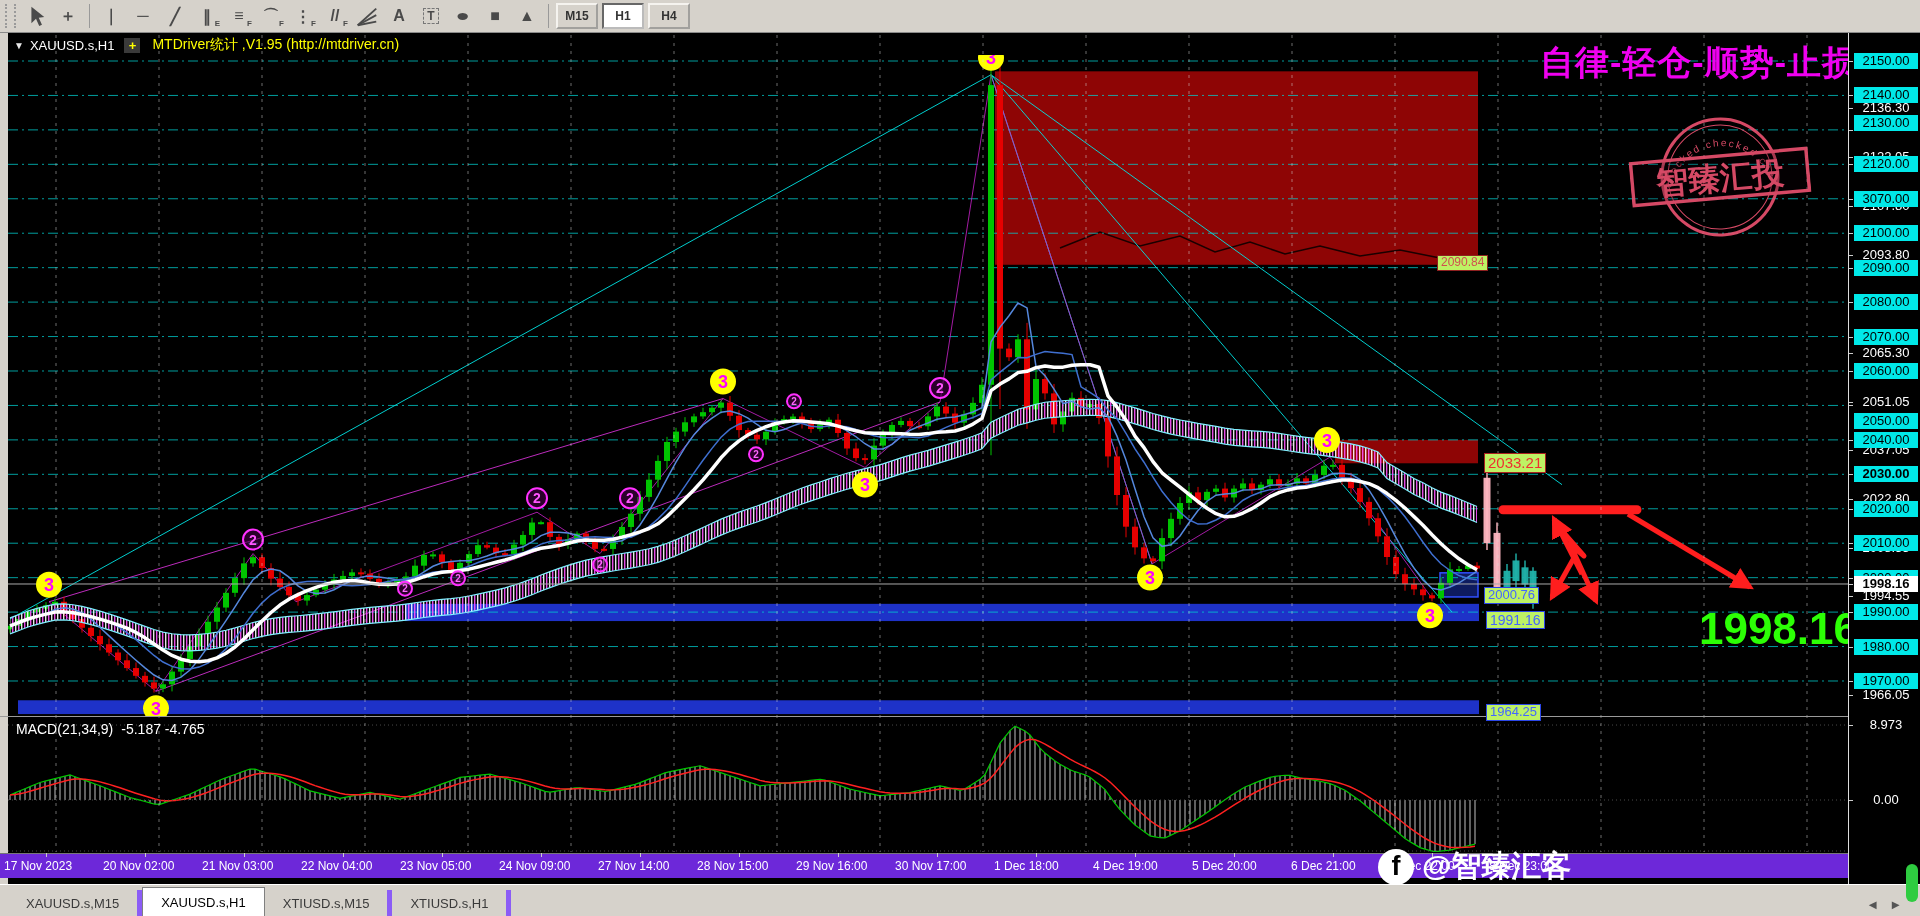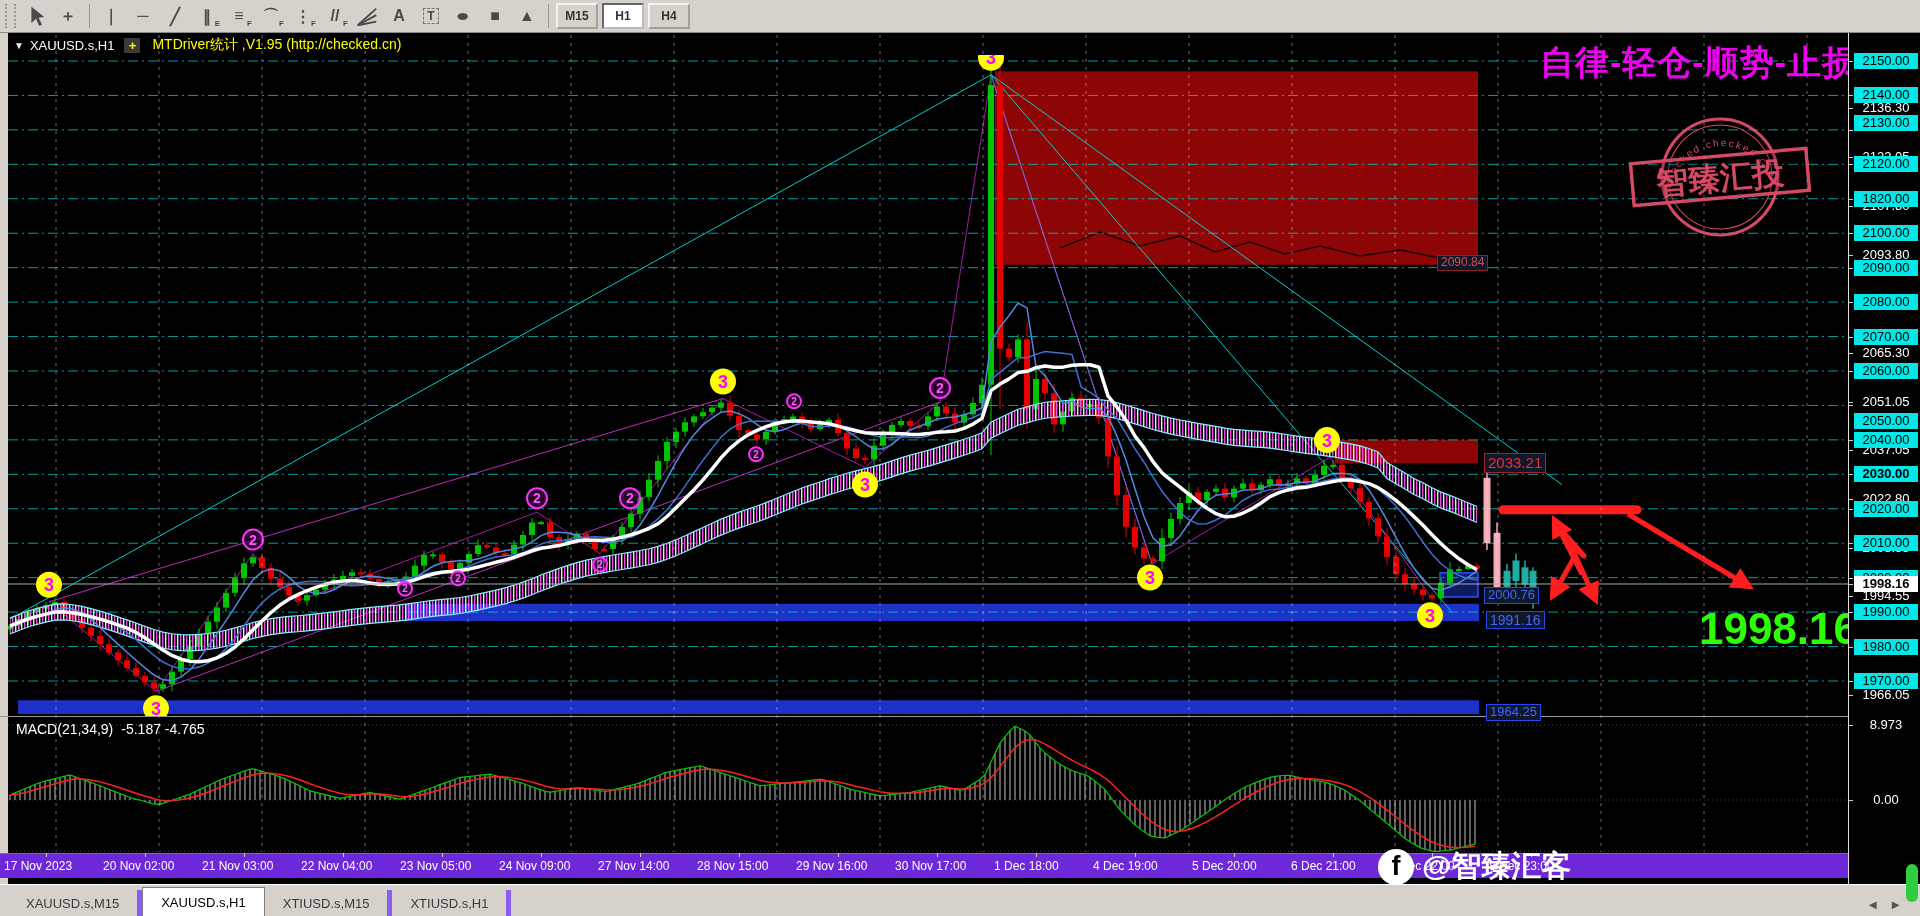--- a/index.html
+++ b/index.html
@@ -912,7 +912,7 @@
     <span class="tri">▼</span>
     <span>XAUUSD.s,H1</span>
     <span id="plus-box">+</span>
-    <span id="credit">MTDriver统计 ,V1.95 (http://checked.cn)</span>
+    <span id="credit">MTDriver统计 ,V1.95 (http://mtdriver.cn)</span>
   </div>
 
   <div id="macd-label" class="ov">

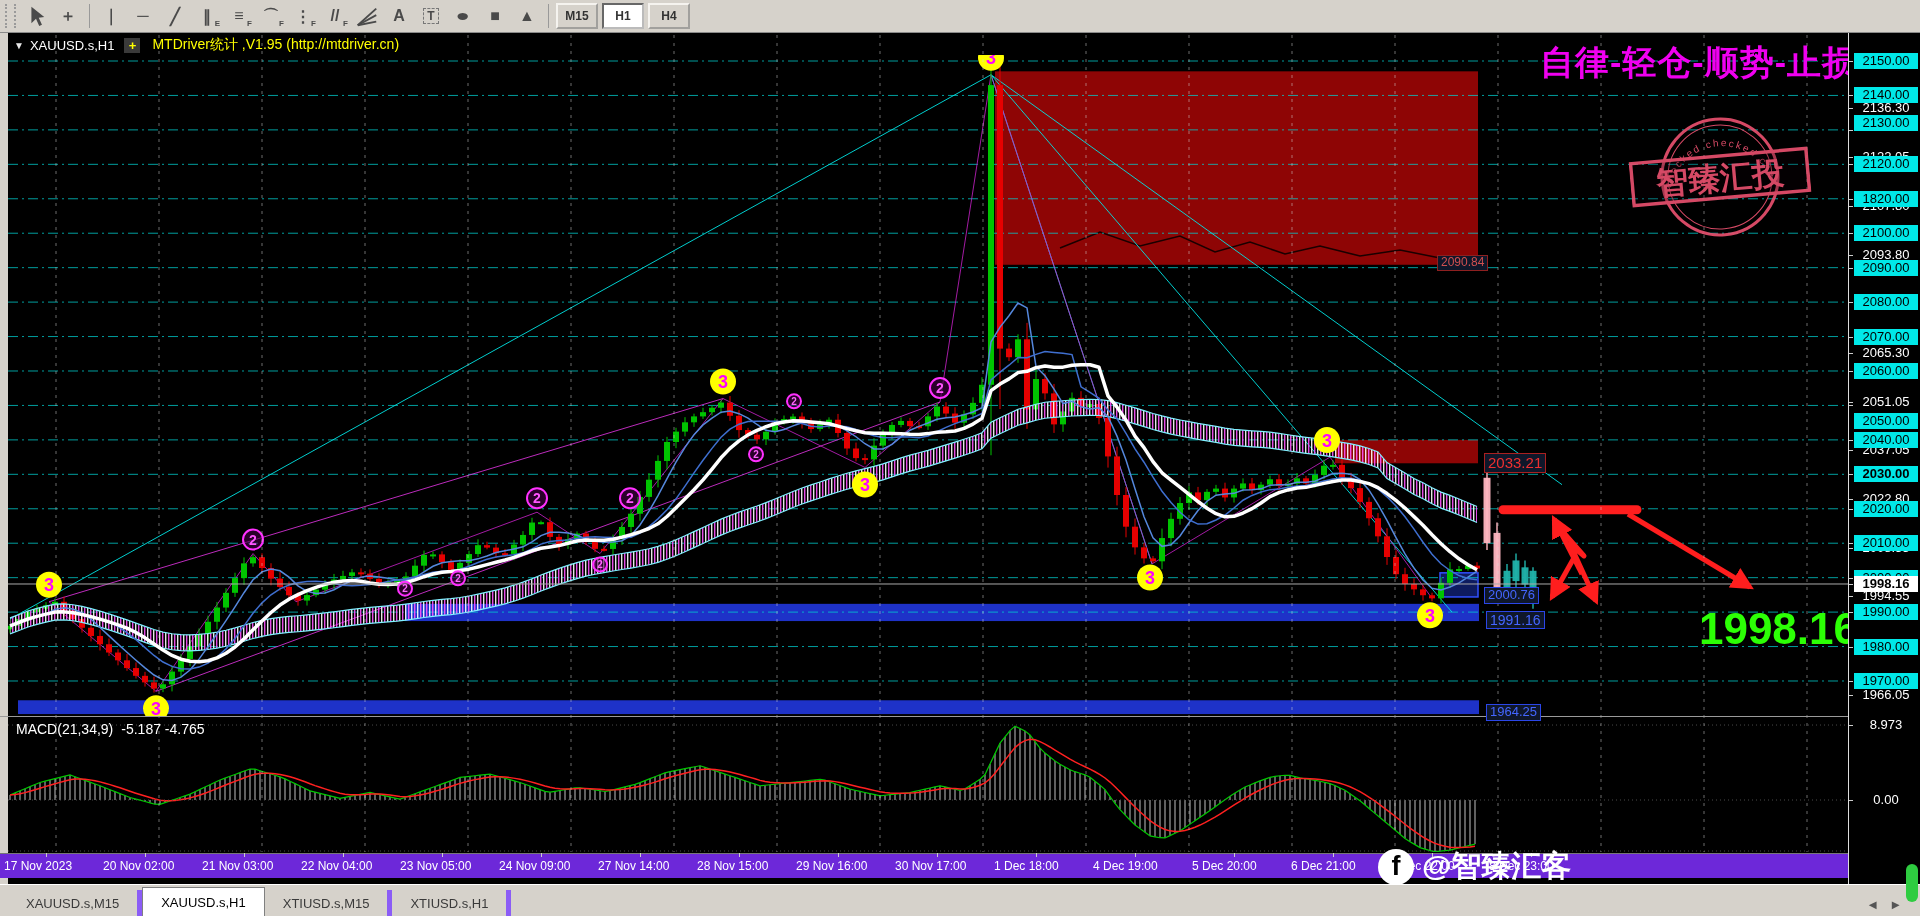--- a/index.html
+++ b/index.html
@@ -971,7 +971,7 @@
       <div class="ps-tick" style="top: 96.888px;"></div>
       <div class="ps-label hl" style="top: 123.332px;">2120.00</div>
       <div class="ps-tick" style="top: 131.332px;"></div>
-      <div class="ps-label hl" style="top: 157.776px;">1820.00</div>
+      <div class="ps-label hl" style="top: 157.776px;">3070.00</div>
       <div class="ps-tick" style="top: 165.776px;"></div>
       <div class="ps-label hl" style="top: 192.22px;">2100.00</div>
       <div class="ps-tick" style="top: 200.22px;"></div>

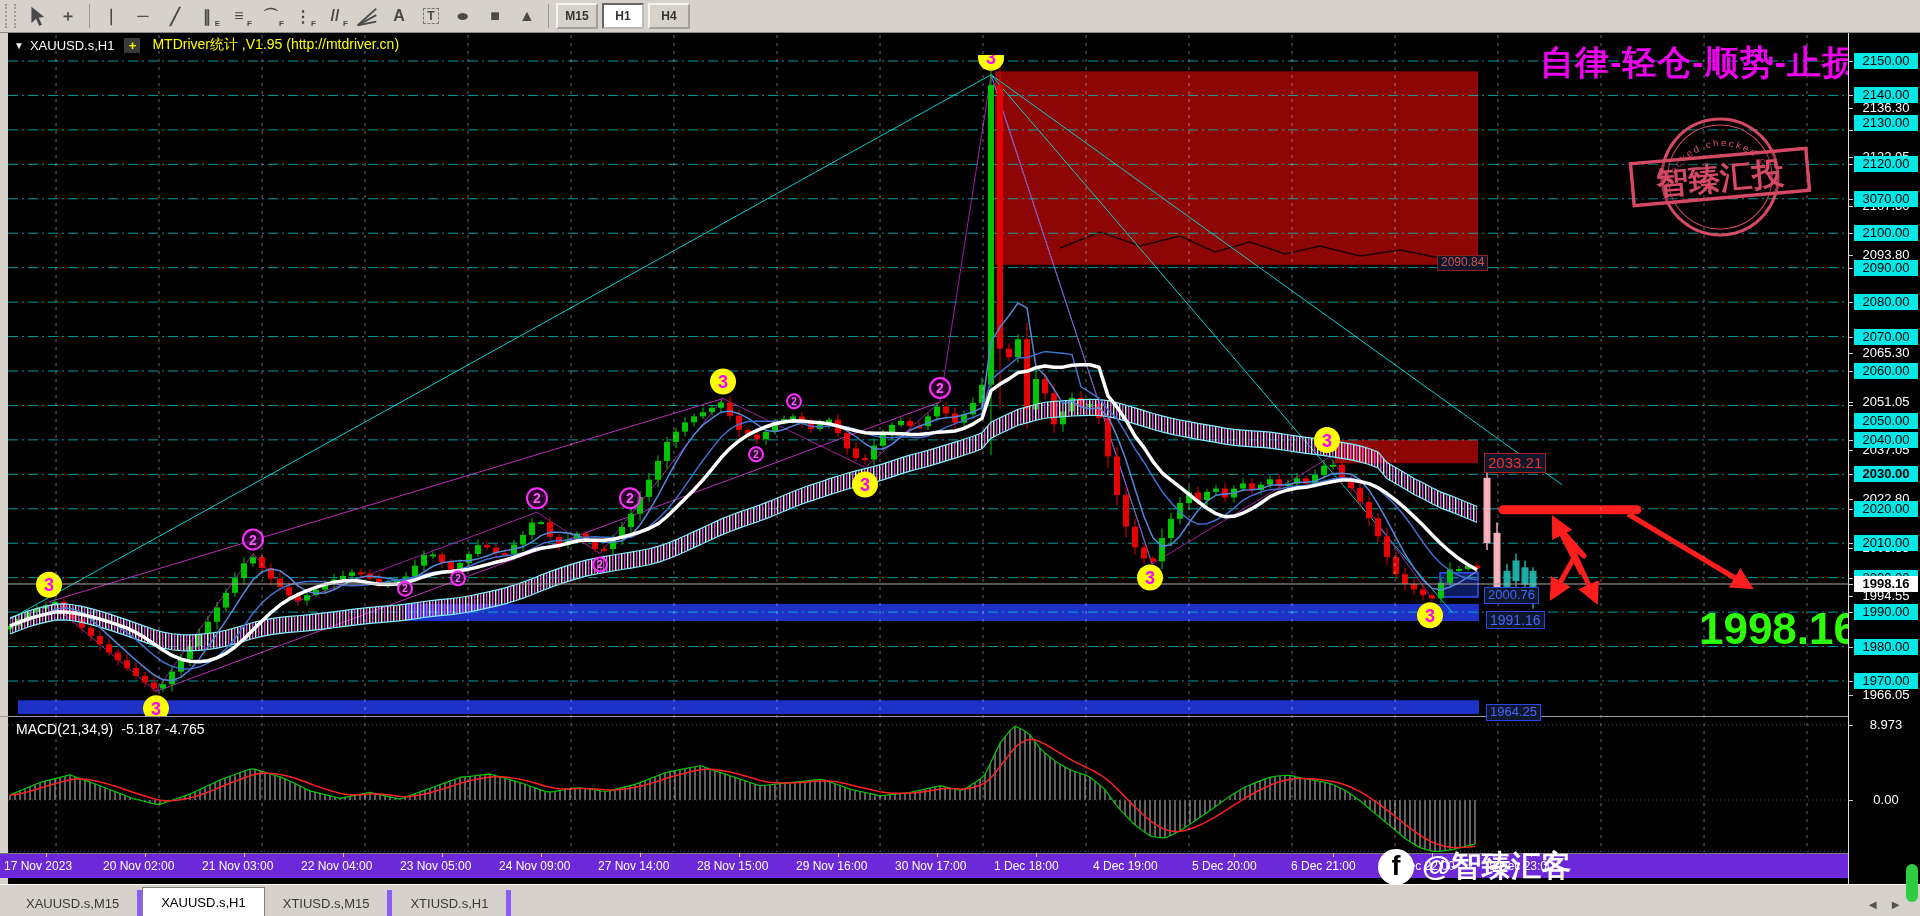--- a/index.html
+++ b/index.html
@@ -56,7 +56,7 @@
   #fb-circle{width:36px;height:36px;border-radius:50%;background:#fff;color:#000;font-weight:800;
     font-size:27px;display:flex;align-items:center;justify-content:center;}
   #wm-text{color:#fff;font-size:30px;font-weight:bold;}
-  .zone-label{position:absolute;background:#0f172a;padding:0 3px;white-space:nowrap;z-index:14;line-height:1.15;}
+  .zone-label{position:absolute;background:#bef264;padding:0 3px;white-space:nowrap;z-index:14;line-height:1.15;}
   #stamp{left:1630px;top:112px;width:180px;height:130px;transform:rotate(-5deg);opacity:.92;z-index:17;}
   #macd-label{left:16px;top:721px;color:#fff;font-size:14px;z-index:12;}
   #macd-label b{font-weight:normal;margin-right:8px;}

